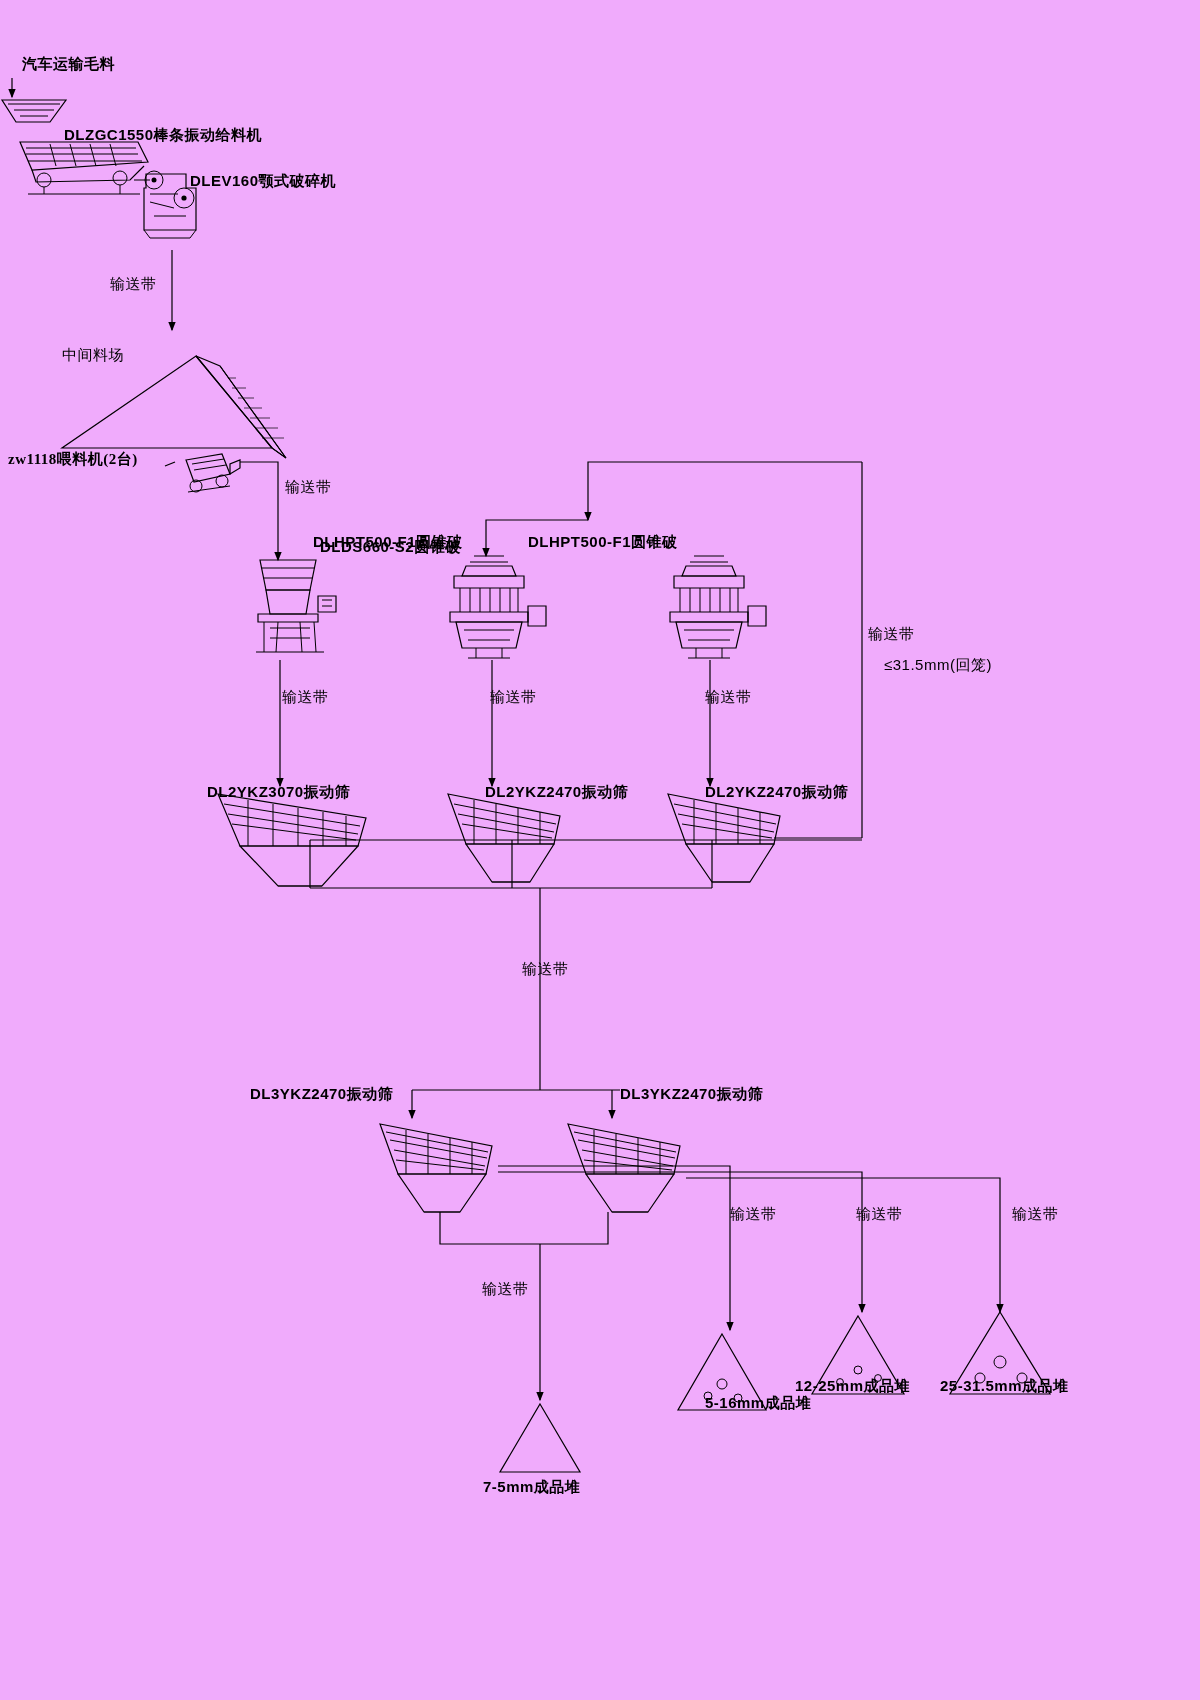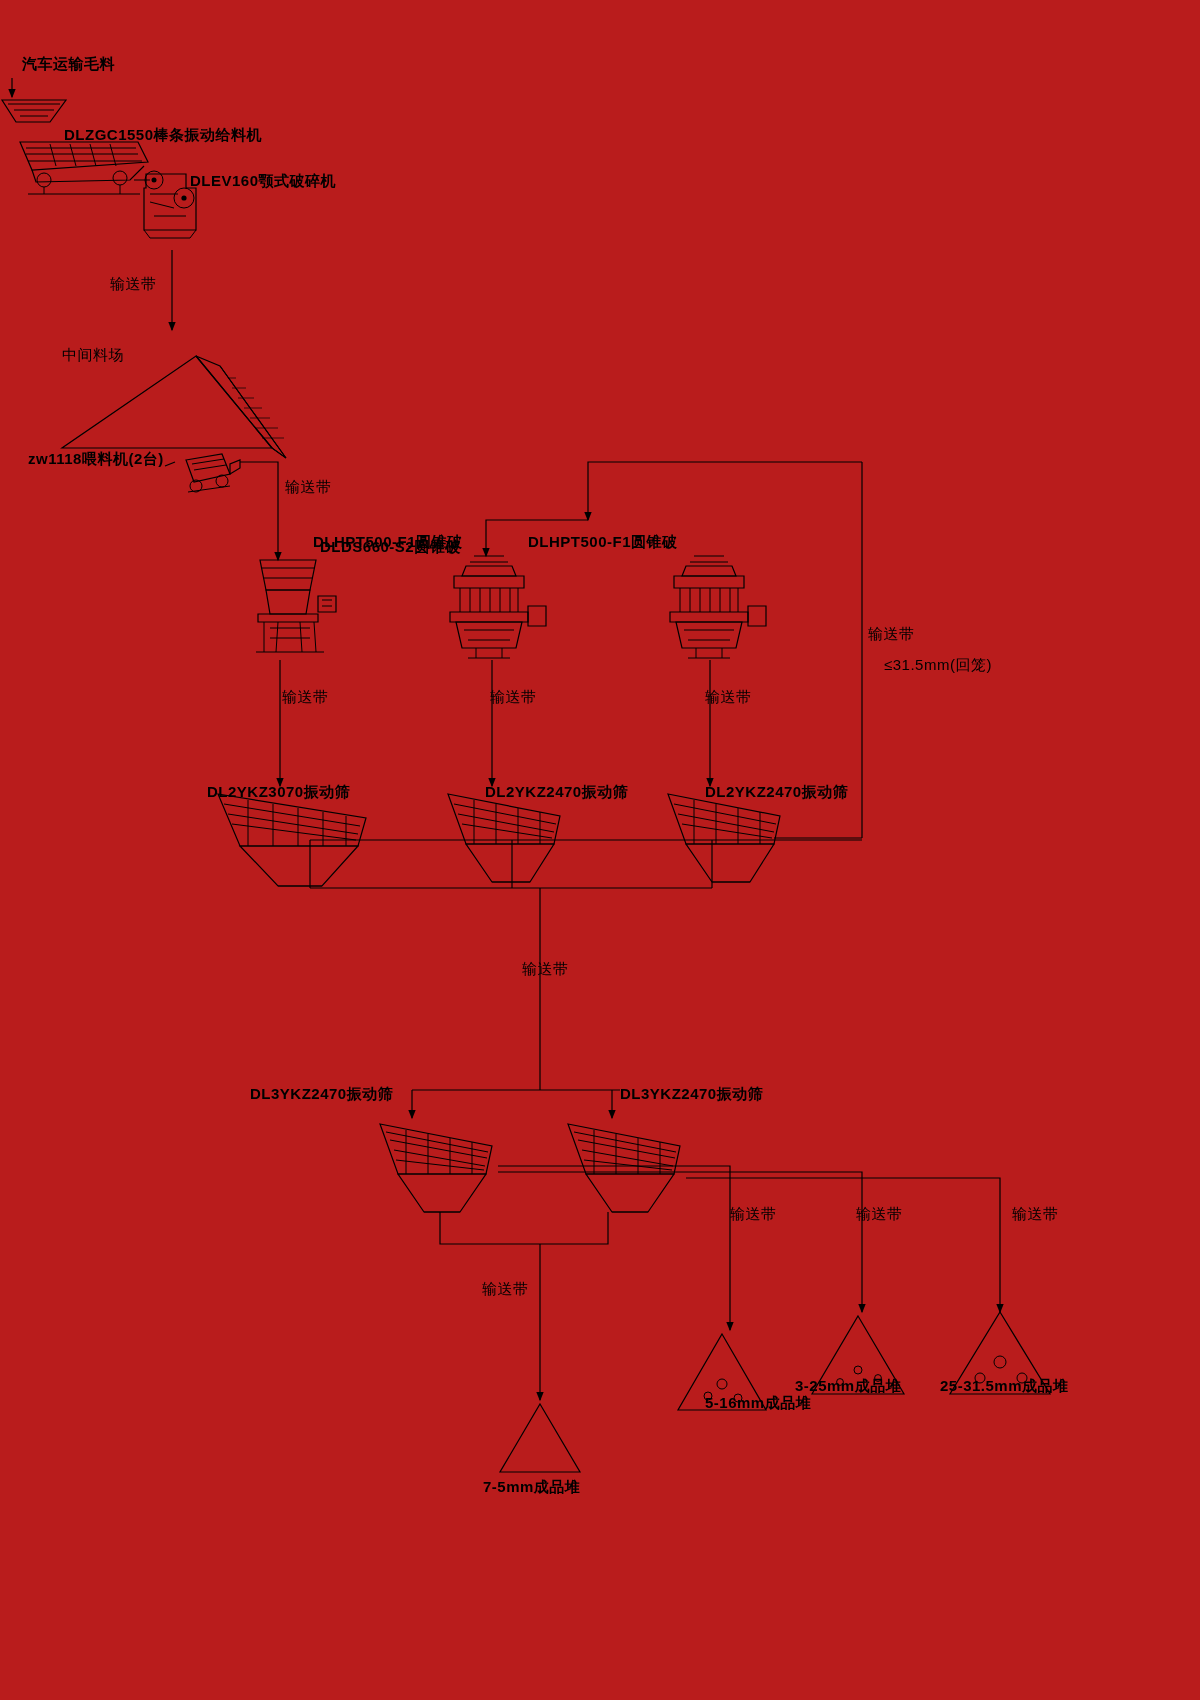--- a/index.html
+++ b/index.html
@@ -4,7 +4,7 @@
 <style>
   html,body{margin:0;padding:0;background:#ffffff;}
   body{font-family:"Liberation Sans","DejaVu Sans",sans-serif;}
-  #stage{position:relative;width:1200px;height:1700px;background:#b91c1c;overflow:hidden;}
+  #stage{position:relative;width:1200px;height:1700px;background:#f0abfc;overflow:hidden;}
   .lbl{position:absolute;font-size:15px;color:#000;white-space:nowrap;font-weight:600;letter-spacing:.5px;}
   .lbl.plain{font-weight:400;}
   svg{position:absolute;left:0;top:0;}

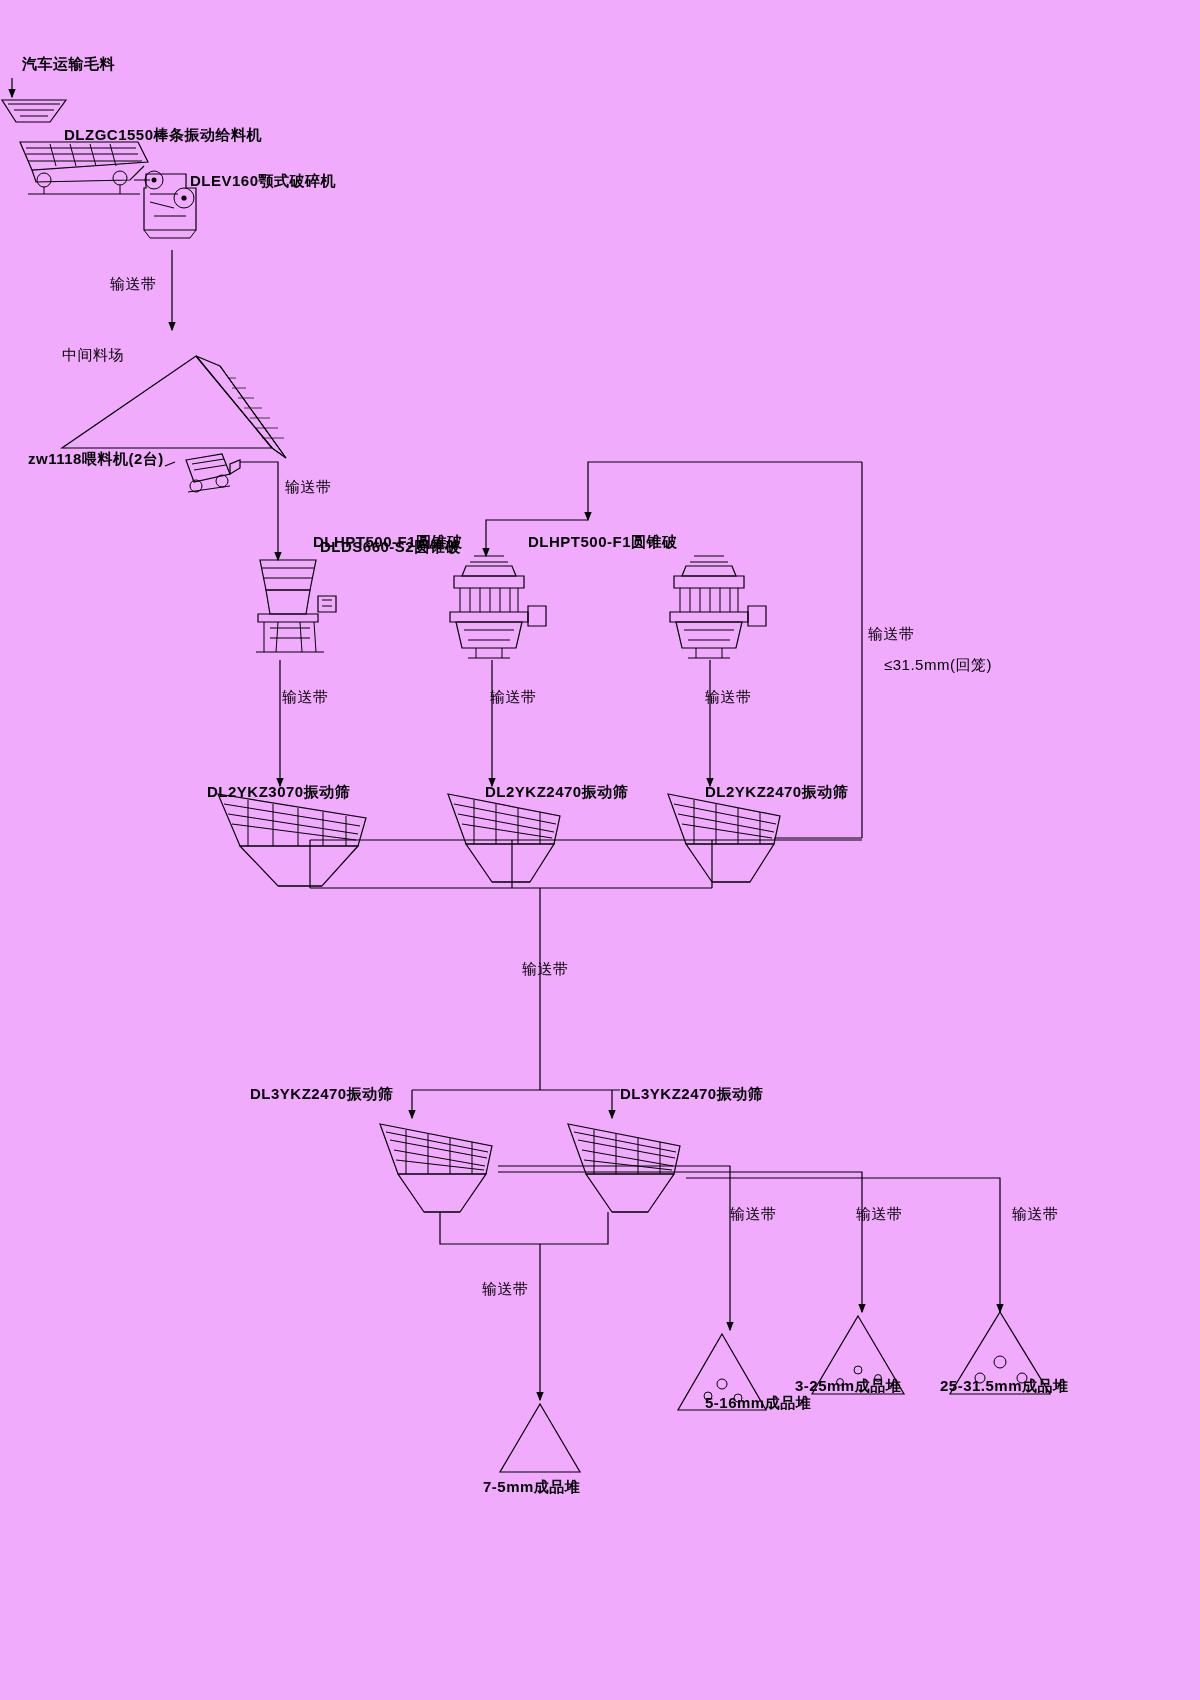--- a/index.html
+++ b/index.html
@@ -24,7 +24,7 @@
   <div class="lbl" style="left:190px;top:172px;">DLEV160颚式破碎机</div>
   <div class="lbl plain" style="left:110px;top:275px;">输送带</div>
   <div class="lbl plain" style="left:62px;top:346px;">中间料场</div>
-  <div class="lbl" style="left:28px;top:450px;">zw1118喂料机(2台)</div>
+  <div class="lbl" style="left:8px;top:450px;font-family:Liberation Serif, serif;">zw1118喂料机(2台)</div>
   <div class="lbl plain" style="left:285px;top:478px;">输送带</div>
 
   <div class="lbl" style="left:300px;top:538px;margin-left:20px;">DLDS660-S2圆锥破</div>

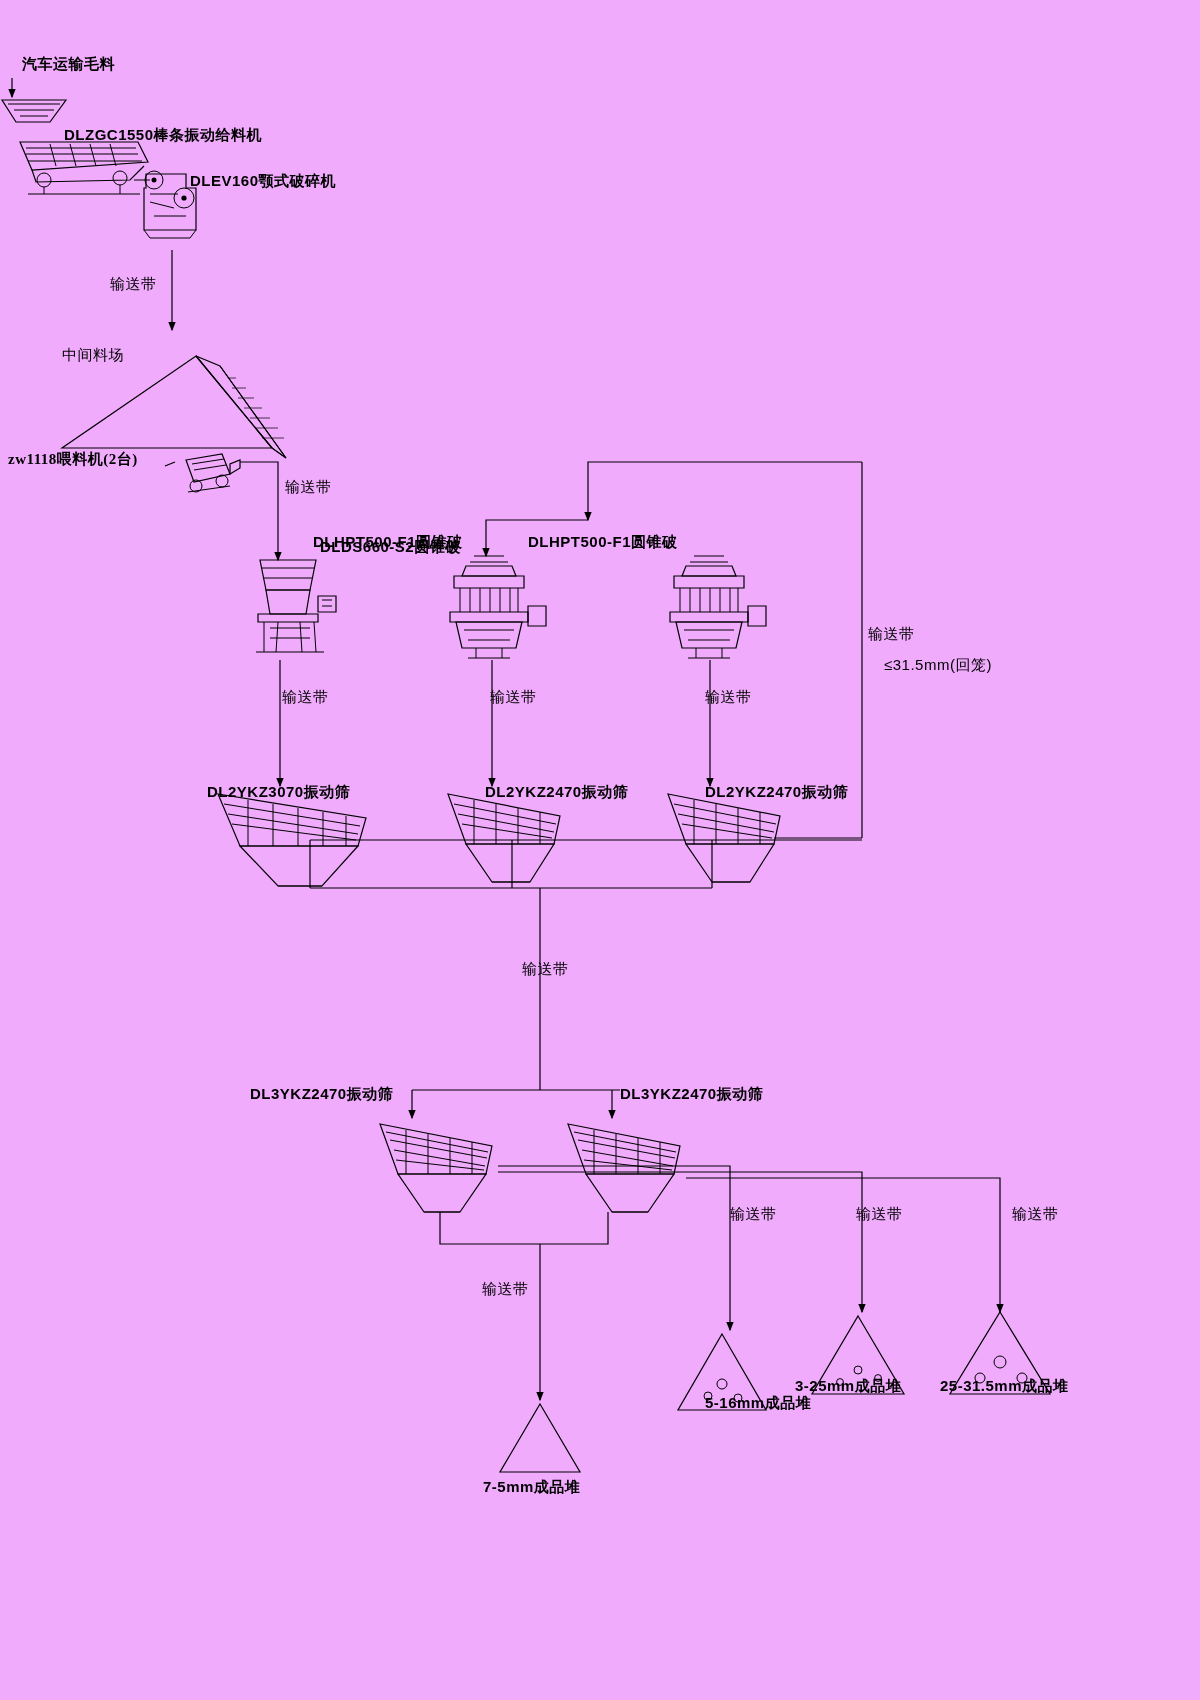--- a/index.html
+++ b/index.html
@@ -57,7 +57,7 @@
 
   <div class="lbl" style="left:483px;top:1478px;">7-5mm成品堆</div>
   <div class="lbl" style="left:705px;top:1394px;text-align:right;">5-16mm成品堆</div>
-  <div class="lbl" style="left:795px;top:1377px;">3-25mm成品堆</div>
+  <div class="lbl" style="left:795px;top:1377px;">12-25mm成品堆</div>
   <div class="lbl" style="left:940px;top:1377px;">25-31.5mm成品堆</div>
 
   <svg width="1200" height="1700" viewBox="0 0 1200 1700">

